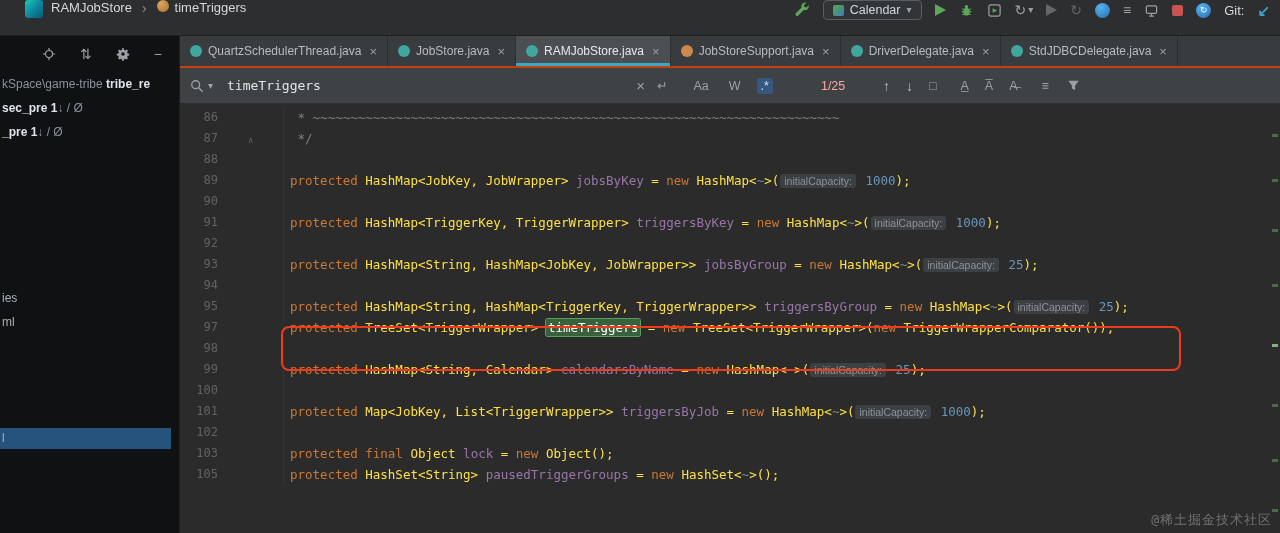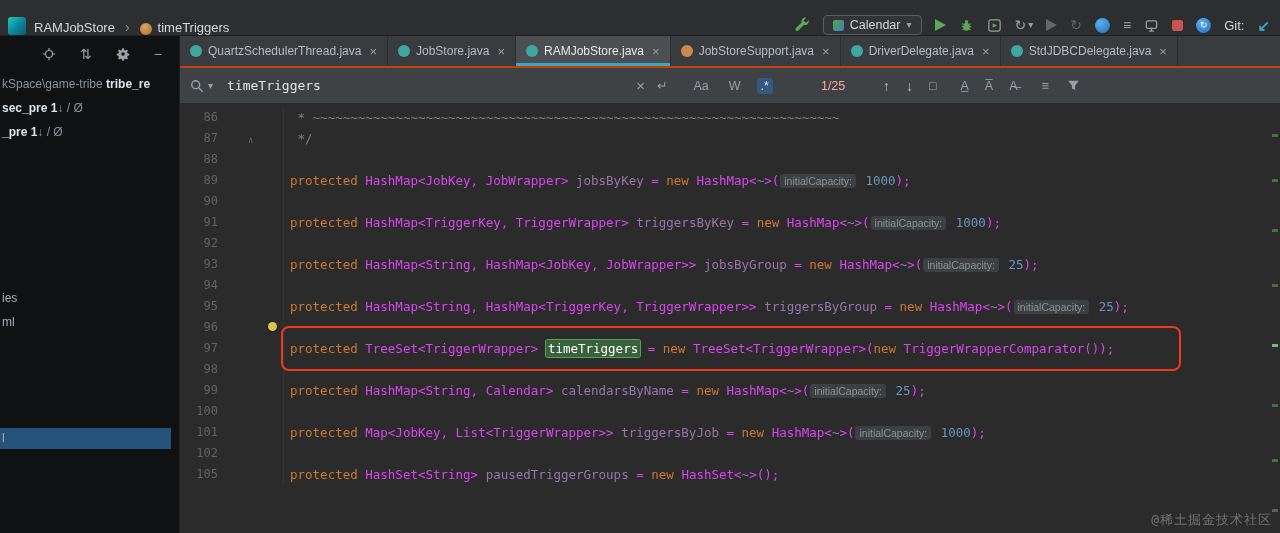--- a/index.html
+++ b/index.html
@@ -9,7 +9,7 @@
 
   
   .titlebar { flex:0 0 36px; height:36px; background:#2c2e30; border-bottom:1px solid #1e1f21;
-              display:flex; align-items:flex-end; padding:0 10px 0 8px; color:#cfd3d7; font-size:13px; }
+              display:flex; align-items:flex-start; padding:0 10px 0 25px; color:#cfd3d7; font-size:13px; }
   .logo { width:18px; height:18px; border-radius:3px; background:linear-gradient(135deg,#1ecab6,#0c829b 55%,#075d74); }
   .tb-project { margin-left:8px; color:#d5d9dc; }
   .tb-sep { margin-left:10px; color:#8a8f94; font-size:14px; }

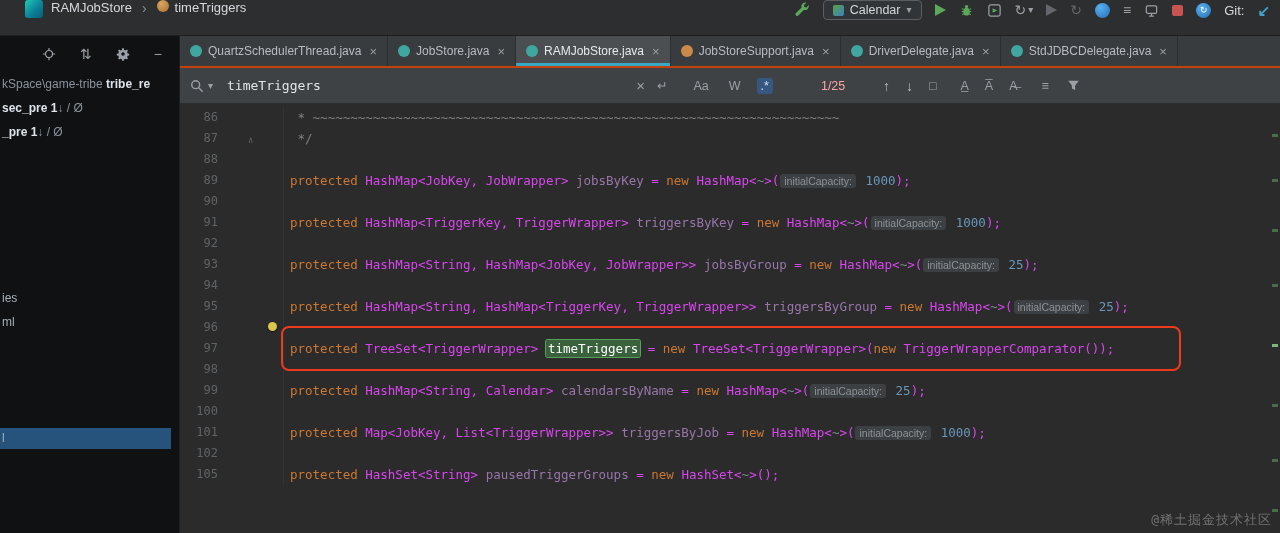--- a/index.html
+++ b/index.html
@@ -81,7 +81,7 @@
         background:#d9c64b; box-shadow:0 1px 2px rgba(0,0,0,.5); }
   .code { padding-left:6px; color:#a9b7c6; }
   .tk-kw  { color:#cc7832; }
-  .tk-pl  { color:#d946ef; }
+  .tk-pl  { color:#fde047; }
   .tk-fld { color:#9876aa; }
   .tk-num { color:#6897bb; }
   .tk-cm  { color:#808080; }

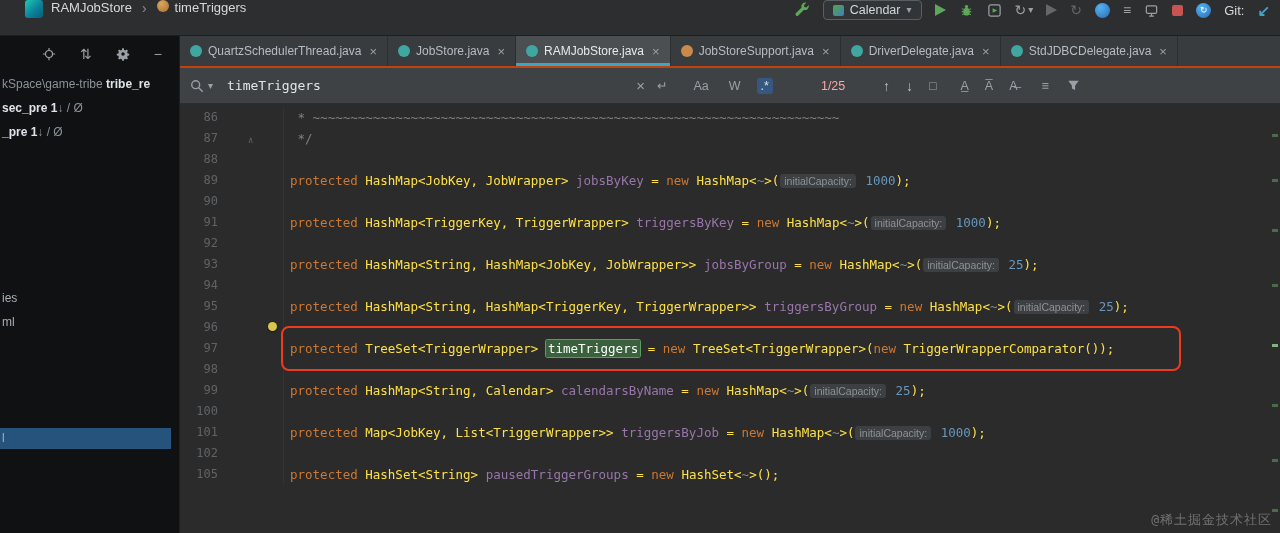--- a/index.html
+++ b/index.html
@@ -263,7 +263,6 @@
             <div class="line"><span class="gutwrap"><span class="lnum">93</span></span><span class="code"><span class="tk-kw">protected </span><span class="tk-pl">HashMap&lt;String, HashMap&lt;JobKey, JobWrapper&gt;&gt; </span><span class="tk-fld">jobsByGroup</span><span class="tk-pl"> = </span><span class="tk-kw">new </span><span class="tk-pl">HashMap&lt;</span><span class="tk-fo">~</span><span class="tk-pl">&gt;(</span><span class="tk-hint">initialCapacity:</span><span class="tk-pl"> </span><span class="tk-num">25</span><span class="tk-pl">);</span></span></div>
             <div class="line"><span class="gutwrap"><span class="lnum">94</span></span><span class="code"></span></div>
             <div class="line"><span class="gutwrap"><span class="lnum">95</span></span><span class="code"><span class="tk-kw">protected </span><span class="tk-pl">HashMap&lt;String, HashMap&lt;TriggerKey, TriggerWrapper&gt;&gt; </span><span class="tk-fld">triggersByGroup</span><span class="tk-pl"> = </span><span class="tk-kw">new </span><span class="tk-pl">HashMap&lt;</span><span class="tk-fo">~</span><span class="tk-pl">&gt;(</span><span class="tk-hint">initialCapacity:</span><span class="tk-pl"> </span><span class="tk-num">25</span><span class="tk-pl">);</span></span></div>
-            <div class="line"><span class="gutwrap"><span class="lnum">96</span><span class="bm"></span></span><span class="code"></span></div>
             <div class="line"><span class="gutwrap"><span class="lnum">97</span></span><span class="code"><span class="tk-kw">protected </span><span class="tk-pl">TreeSet&lt;TriggerWrapper&gt; </span><span class="tk-match">timeTriggers</span><span class="tk-pl"> = </span><span class="tk-kw">new</span><span class="tk-pl"> TreeSet&lt;TriggerWrapper&gt;(</span><span class="tk-kw">new</span><span class="tk-pl"> TriggerWrapperComparator());</span></span></div>
             <div class="line"><span class="gutwrap"><span class="lnum">98</span></span><span class="code"></span></div>
             <div class="line"><span class="gutwrap"><span class="lnum">99</span></span><span class="code"><span class="tk-kw">protected </span><span class="tk-pl">HashMap&lt;String, Calendar&gt; </span><span class="tk-fld">calendarsByName</span><span class="tk-pl"> = </span><span class="tk-kw">new </span><span class="tk-pl">HashMap&lt;</span><span class="tk-fo">~</span><span class="tk-pl">&gt;(</span><span class="tk-hint">initialCapacity:</span><span class="tk-pl"> </span><span class="tk-num">25</span><span class="tk-pl">);</span></span></div>

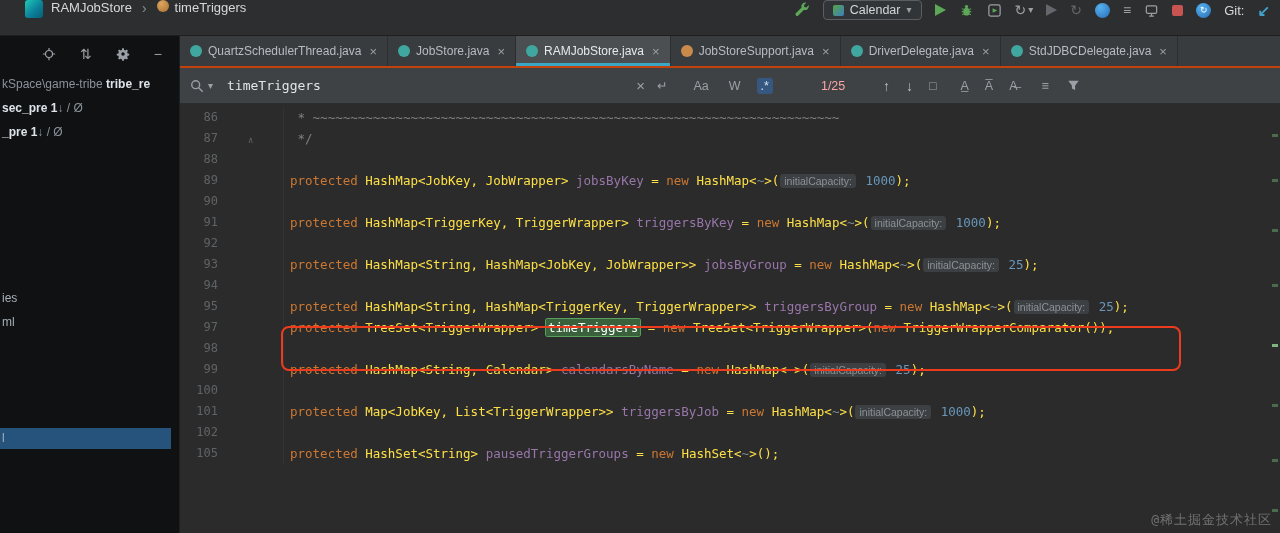--- a/index.html
+++ b/index.html
@@ -269,6 +269,7 @@
             <div class="line"><span class="gutwrap"><span class="lnum">100</span></span><span class="code"></span></div>
             <div class="line"><span class="gutwrap"><span class="lnum">101</span></span><span class="code"><span class="tk-kw">protected </span><span class="tk-pl">Map&lt;JobKey, List&lt;TriggerWrapper&gt;&gt; </span><span class="tk-fld">triggersByJob</span><span class="tk-pl"> = </span><span class="tk-kw">new </span><span class="tk-pl">HashMap&lt;</span><span class="tk-fo">~</span><span class="tk-pl">&gt;(</span><span class="tk-hint">initialCapacity:</span><span class="tk-pl"> </span><span class="tk-num">1000</span><span class="tk-pl">);</span></span></div>
             <div class="line"><span class="gutwrap"><span class="lnum">102</span></span><span class="code"></span></div>
+            <div class="line"><span class="gutwrap"><span class="lnum">103</span></span><span class="code"><span class="tk-kw">protected final </span><span class="tk-pl">Object </span><span class="tk-fld">lock</span><span class="tk-pl"> = </span><span class="tk-kw">new </span><span class="tk-pl">Object();</span></span></div>
             <div class="line"><span class="gutwrap"><span class="lnum">105</span></span><span class="code"><span class="tk-kw">protected </span><span class="tk-pl">HashSet&lt;String&gt; </span><span class="tk-fld">pausedTriggerGroups</span><span class="tk-pl"> = </span><span class="tk-kw">new </span><span class="tk-pl">HashSet&lt;</span><span class="tk-fo">~</span><span class="tk-pl">&gt;();</span></span></div>
           </div>
         <div class="red-box"></div>

